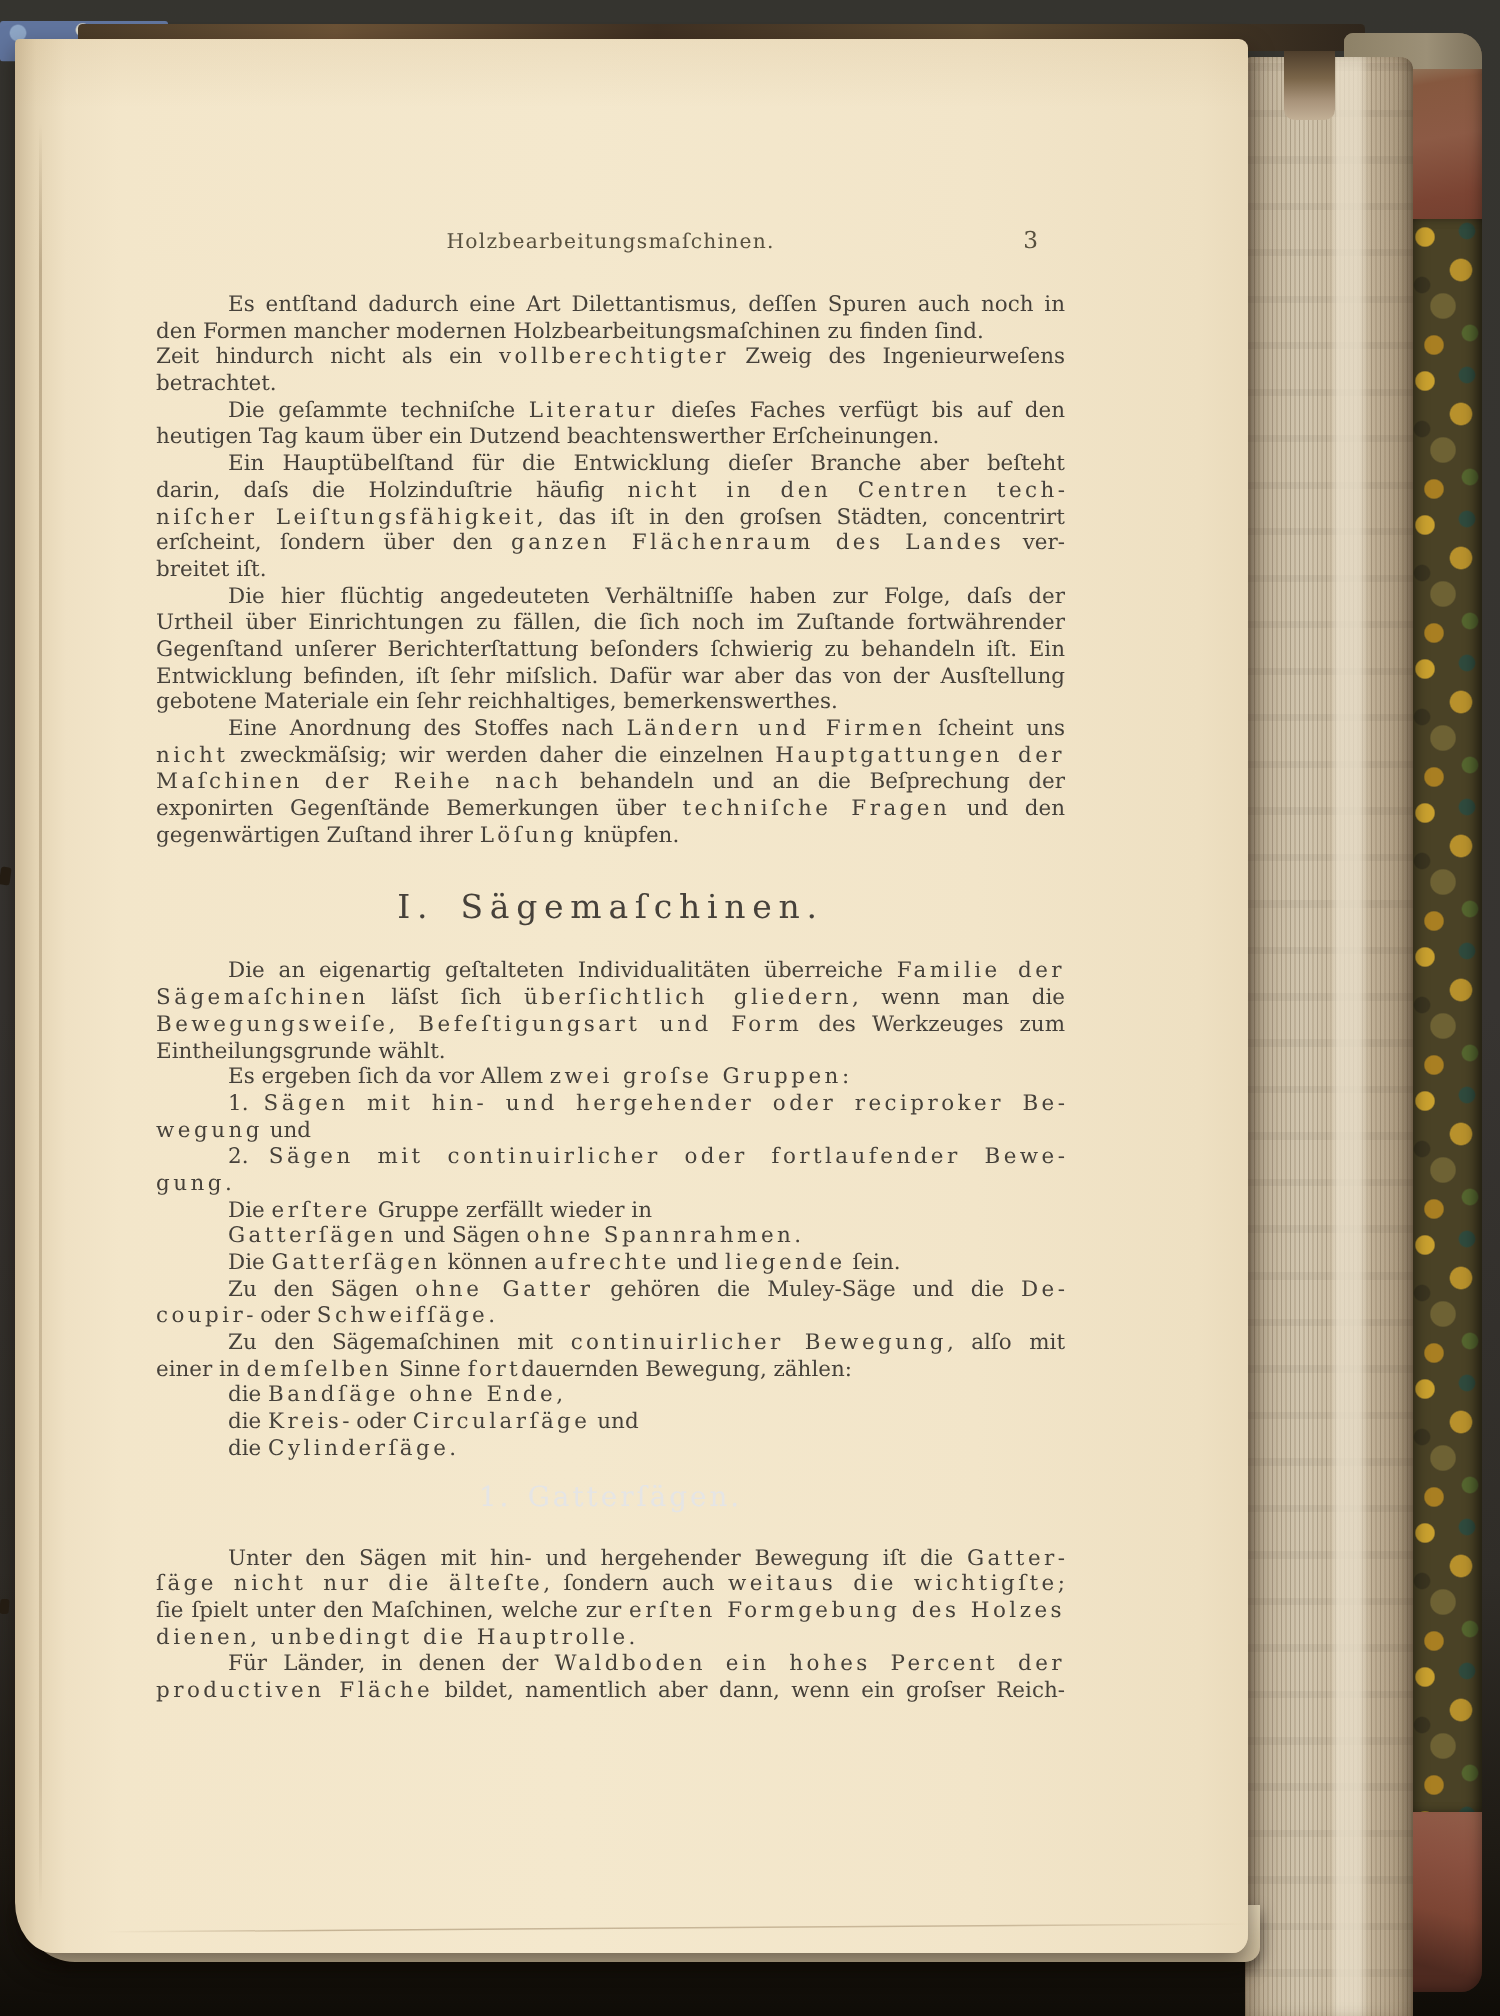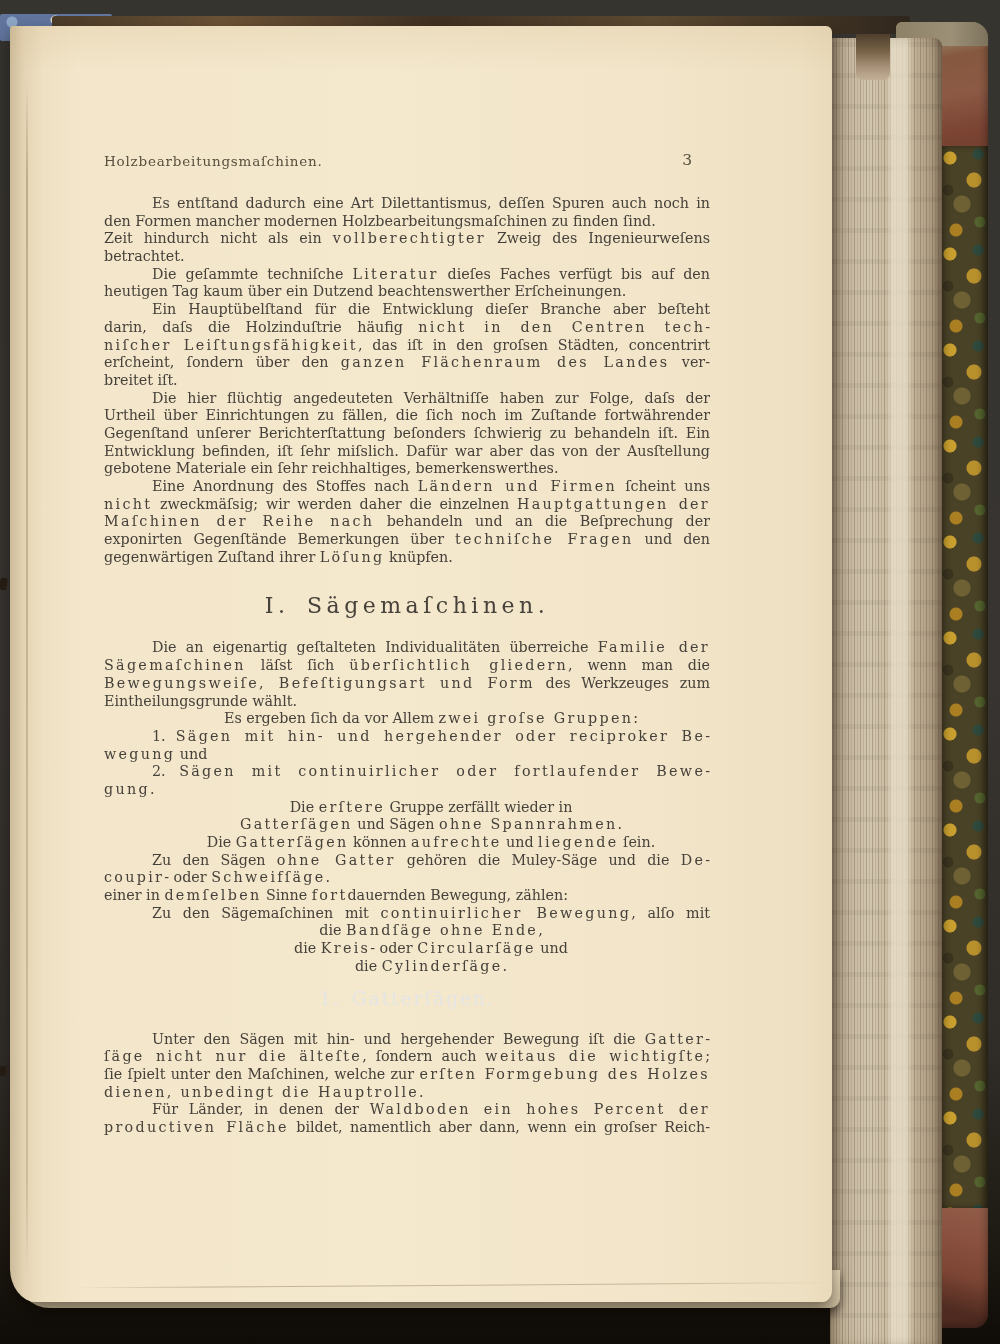--- a/index.html
+++ b/index.html
@@ -71,7 +71,7 @@
   .mark-2{left:0;top:1066px;width:6px;height:10px;transform:rotate(4deg);}
   
   .text-col{position:absolute;left:104px;top:152px;width:606px;color:#46413a;}
-  .running-header{position:relative;height:18px;line-height:18px;text-align:left;
+  .running-header{position:relative;height:18px;line-height:18px;text-align:center;
       font-size:13.5px;letter-spacing:.8px;color:#57503f;}
   .rh-num{position:absolute;right:18px;top:-1px;font-size:15.5px;letter-spacing:0;}
   .lines{width:606px;}

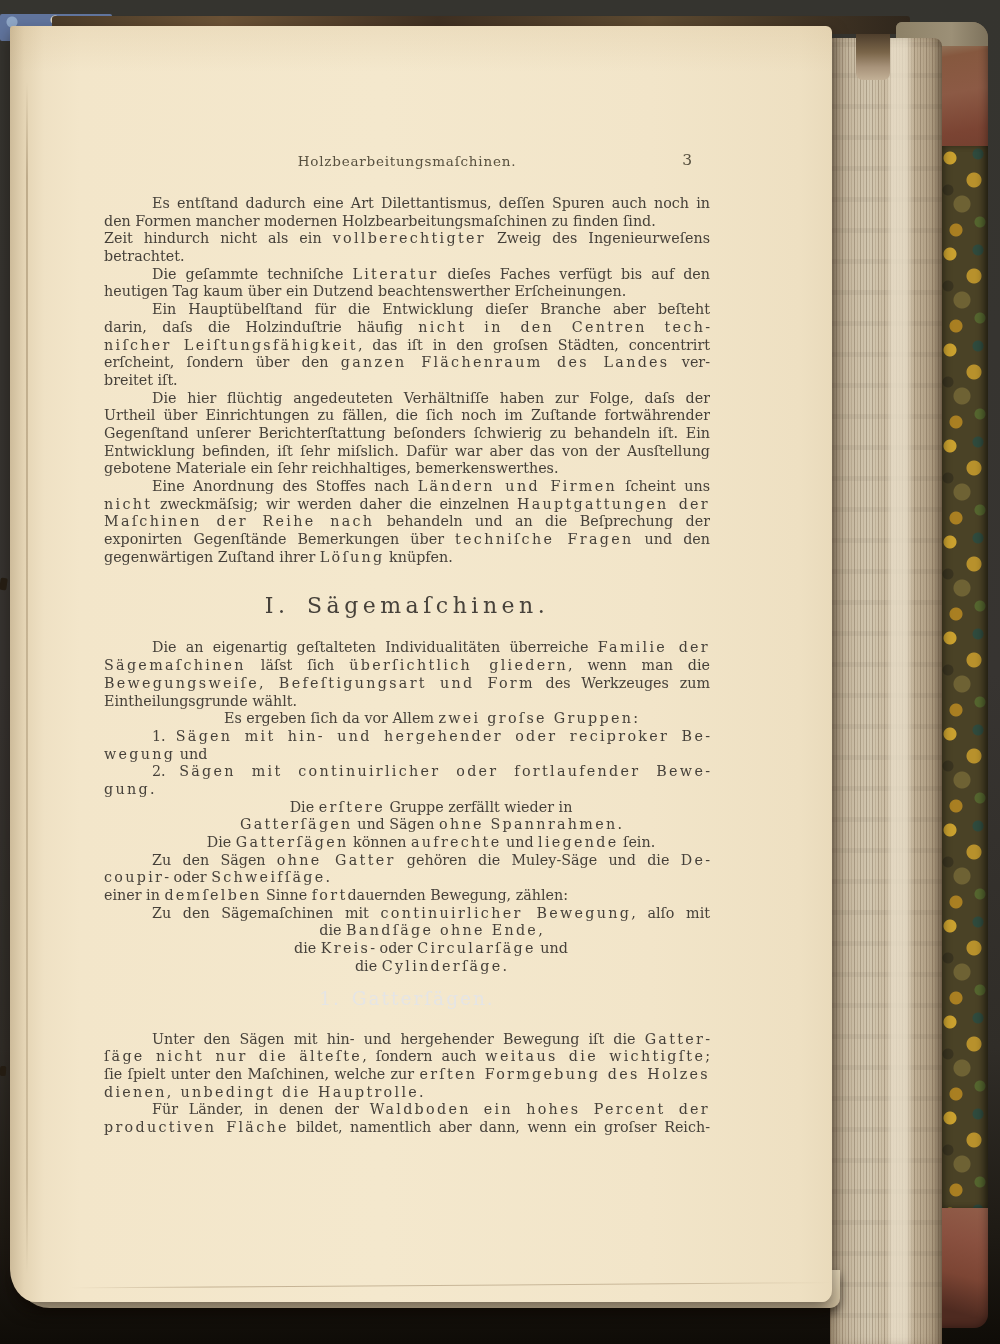--- a/index.html
+++ b/index.html
@@ -80,7 +80,7 @@
   .b3{margin-top:19px;}
   .line{height:17.7px;line-height:17.7px;font-size:14.3px;overflow:hidden;white-space:nowrap;}
   .line.just{white-space:normal;text-align:justify;text-align-last:justify;}
-  .line.ind{text-indent:48px;text-align:center;}
+  .line.ind{text-indent:48px;}
   .sp{letter-spacing:2.3px;}
   .h1{margin:25px 0 0;height:30px;line-height:30px;text-align:center;font-weight:400;
       font-size:22px;letter-spacing:4.5px;word-spacing:6px;color:#46413a;}

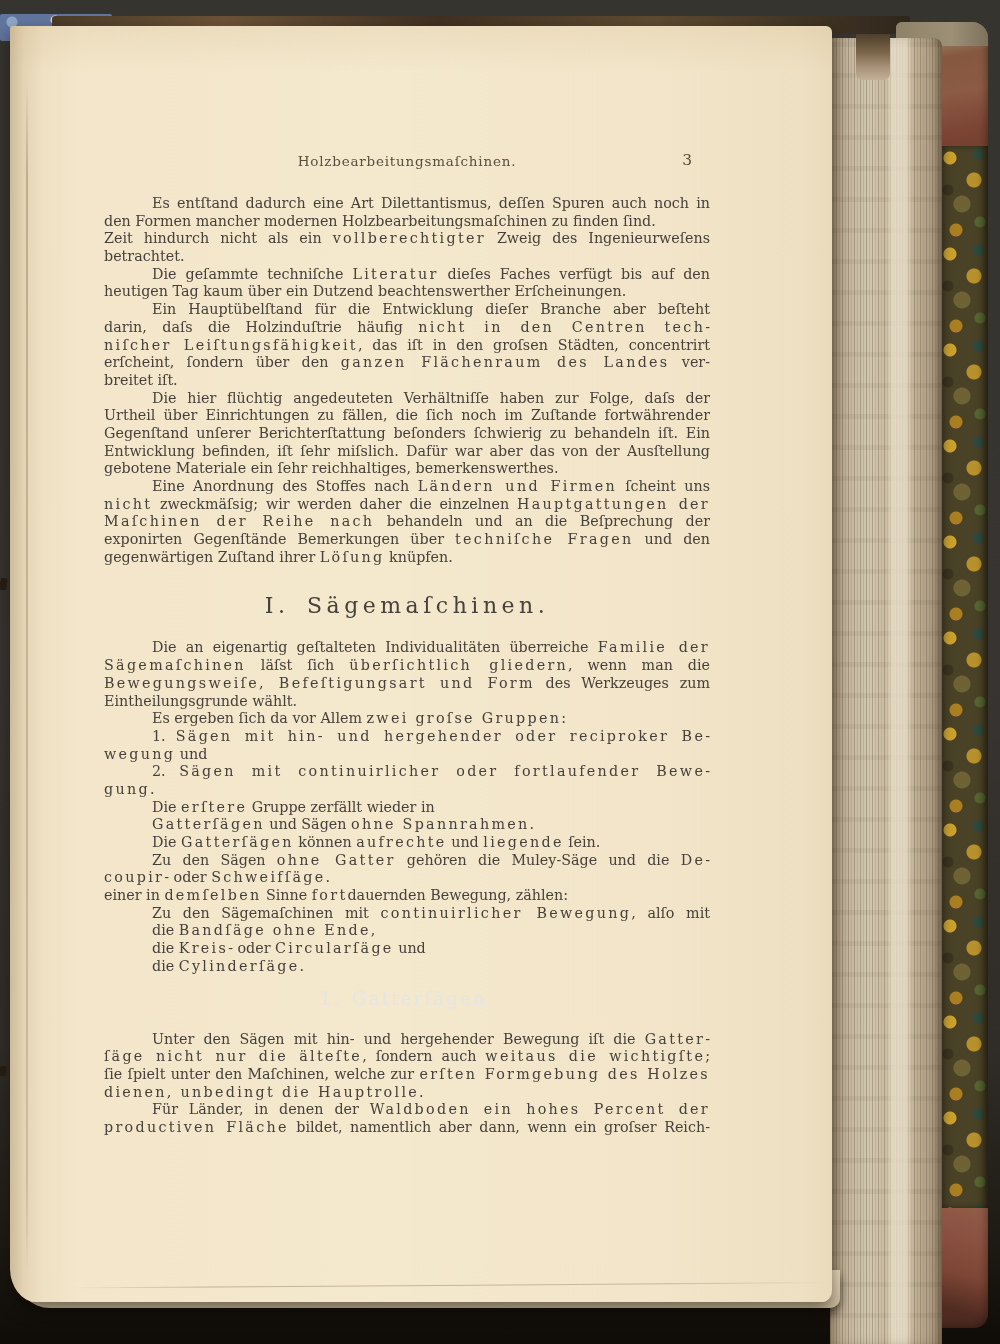--- a/index.html
+++ b/index.html
@@ -148,8 +148,8 @@
         <div class="line ind">Die <span class="sp">Gatterſägen</span> können <span class="sp">aufrechte</span> und <span class="sp">liegende</span> ſein.</div>
         <div class="line ind just">Zu den Sägen <span class="sp">ohne Gatter</span> gehören die Muley-Säge und die <span class="sp">De</span>-</div>
         <div class="line"><span class="sp">coupir</span>- oder <span class="sp">Schweifſäge</span>.</div>
+        <div class="line ind just">Zu den Sägemaſchinen mit <span class="sp">continuirlicher Bewegung</span>, alſo mit</div>
         <div class="line">einer in <span class="sp">demſelben</span> Sinne <span class="sp">fort</span>dauernden Bewegung, zählen:</div>
-        <div class="line ind just">Zu den Sägemaſchinen mit <span class="sp">continuirlicher Bewegung</span>, alſo mit</div>
         <div class="line ind">die <span class="sp">Bandſäge ohne Ende</span>,</div>
         <div class="line ind">die <span class="sp">Kreis</span>- oder <span class="sp">Circularſäge</span> und</div>
         <div class="line ind">die <span class="sp">Cylinderſäge</span>.</div>

